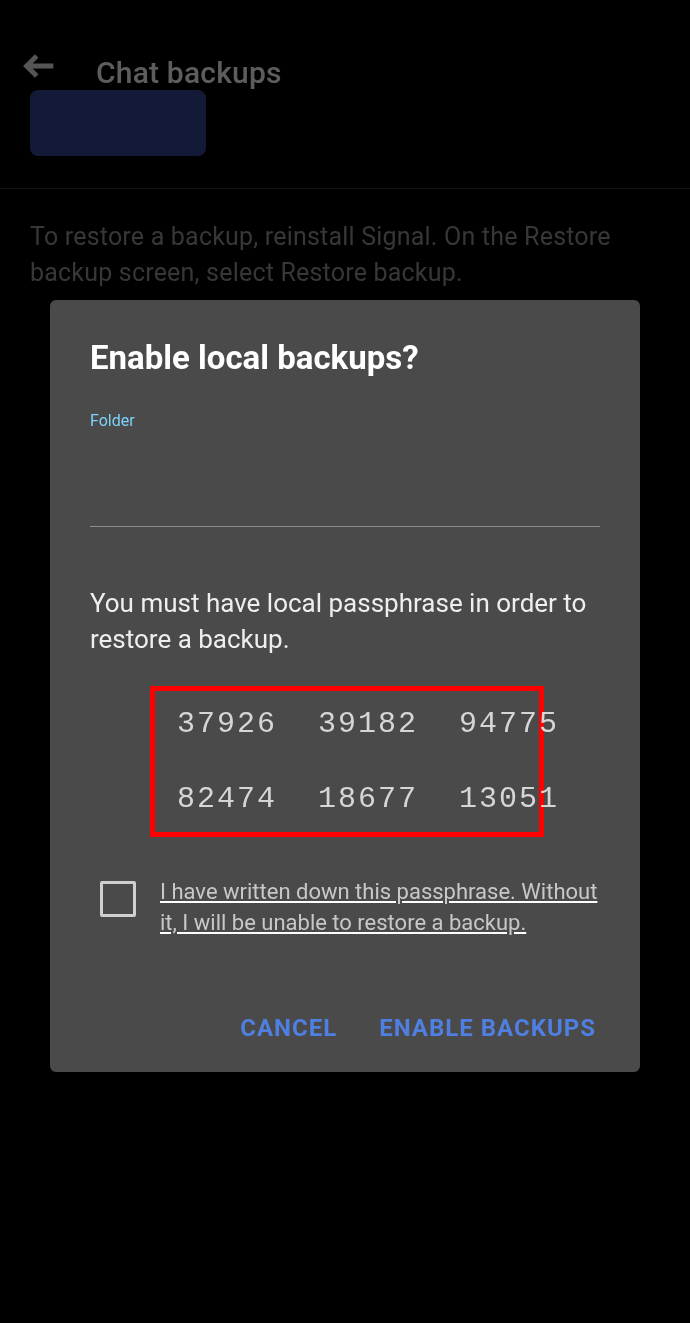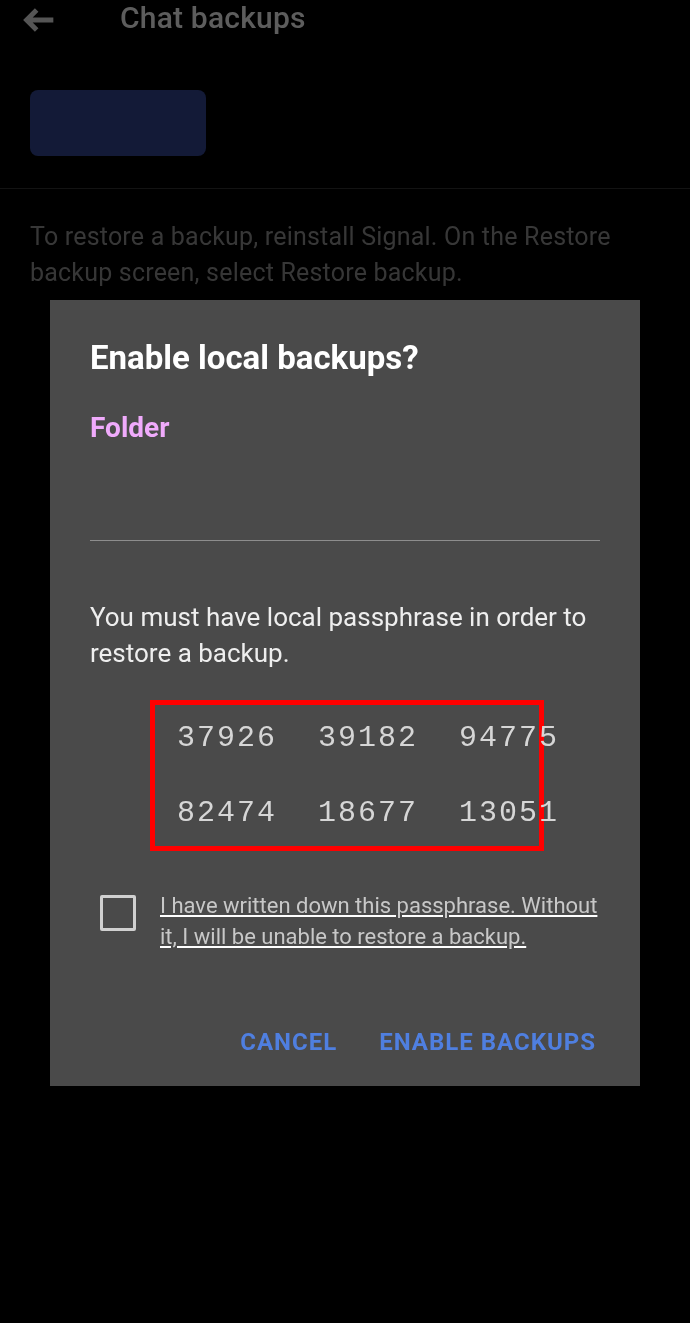--- a/index.html
+++ b/index.html
@@ -23,10 +23,9 @@
 
   .top-bar {
     display: flex;
-    align-items: flex-start;
+    align-items: flex-end;
     height: 90px;
     padding: 0 20px;
-    gap: 24px;
   }
 
   .back-icon svg {

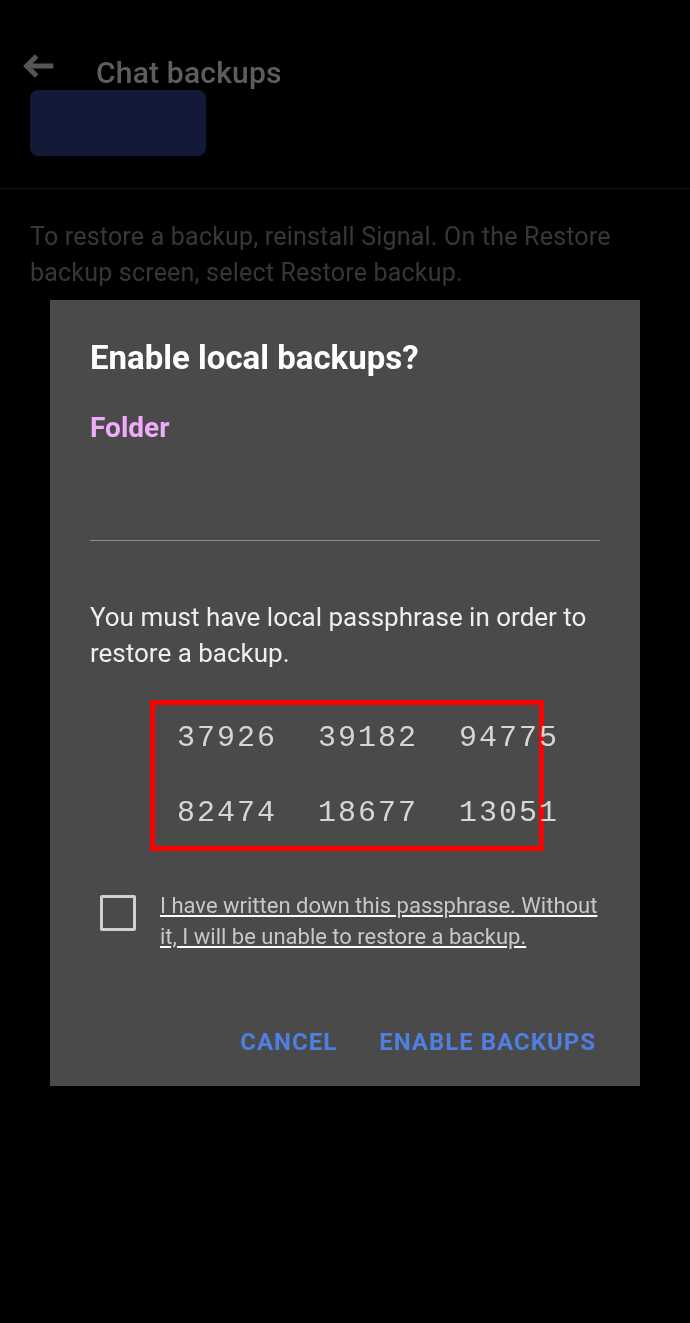--- a/index.html
+++ b/index.html
@@ -92,7 +92,7 @@
     right: 50px;
     top: 300px;
     background: #4a4a4a;
-    border-radius: 0;
+    border-radius: 6px;
     padding: 38px 40px 30px 40px;
     box-shadow: 0 8px 24px rgba(0,0,0,0.8);
   }

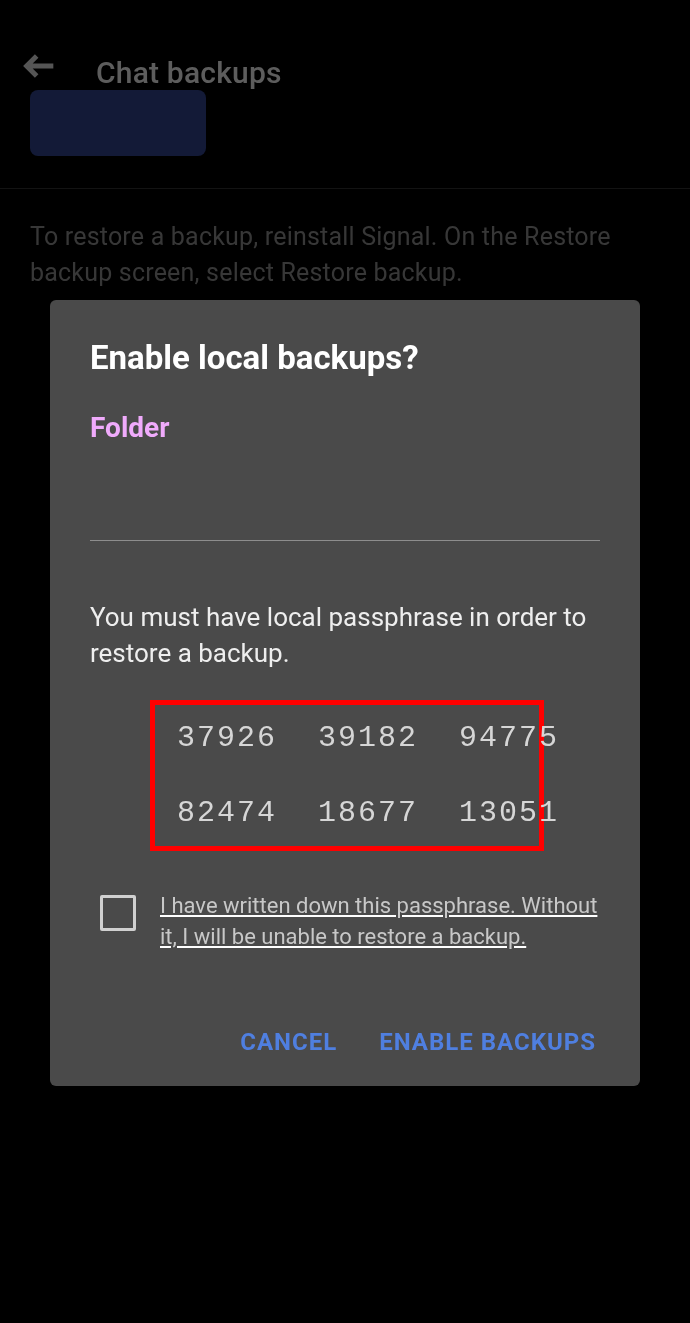--- a/index.html
+++ b/index.html
@@ -105,9 +105,9 @@
   }
 
   .dlg-label {
-    font-size: 28px;
-    font-weight: 700;
-    color: #f0abfc;
+    font-size: 16px;
+    font-weight: 400;
+    color: #7dd3fc;
     margin-bottom: 6px;
   }
 

